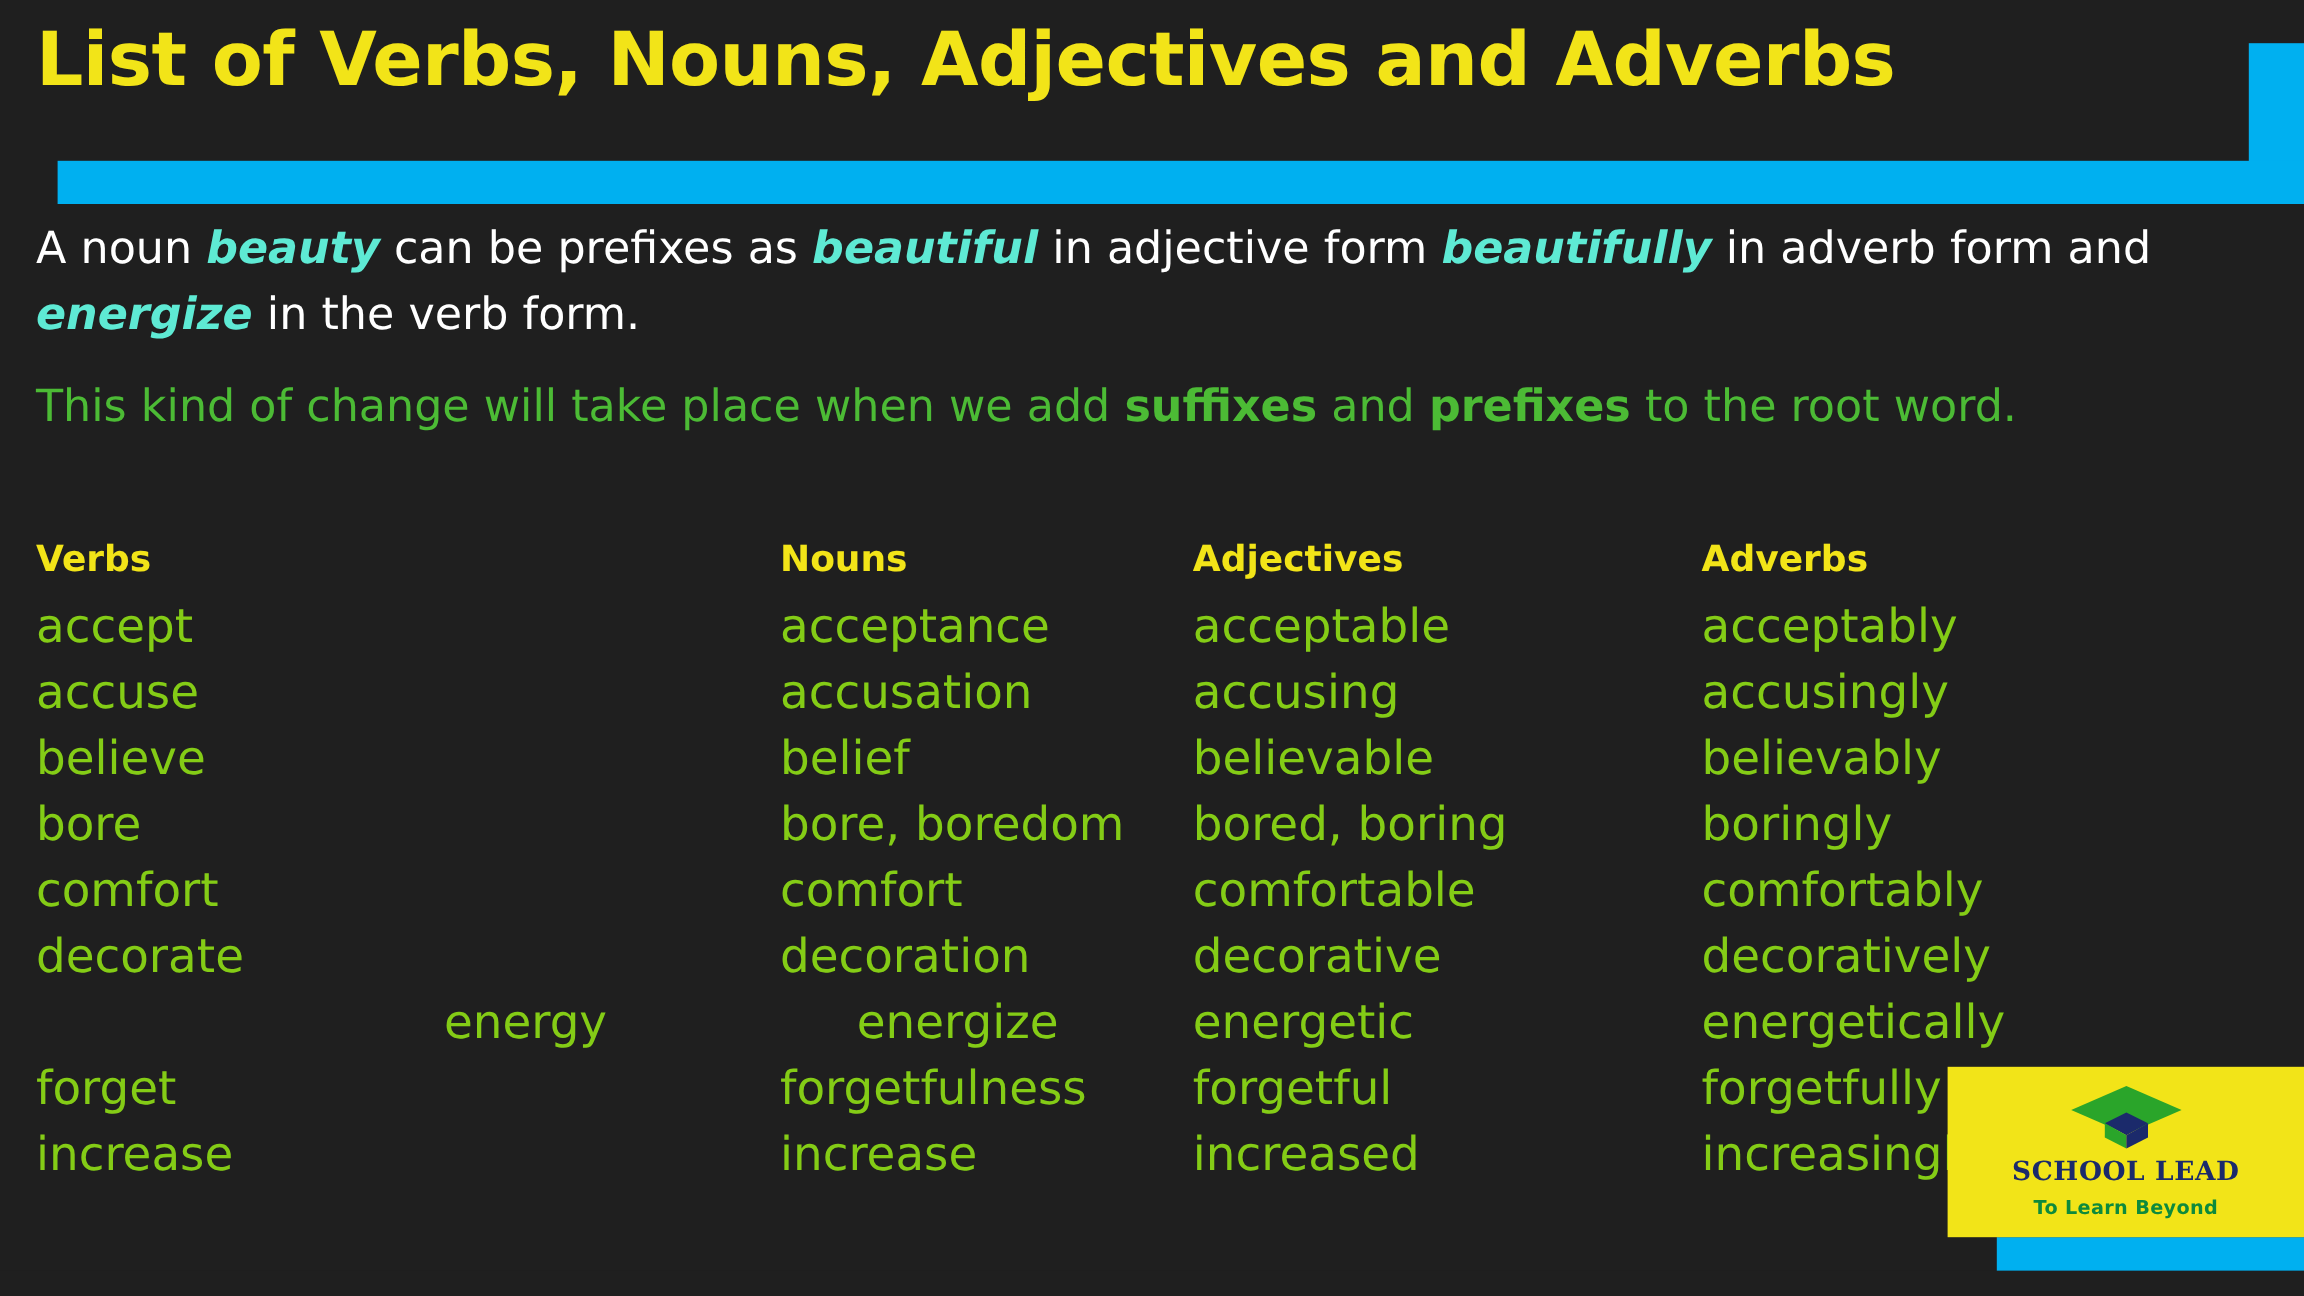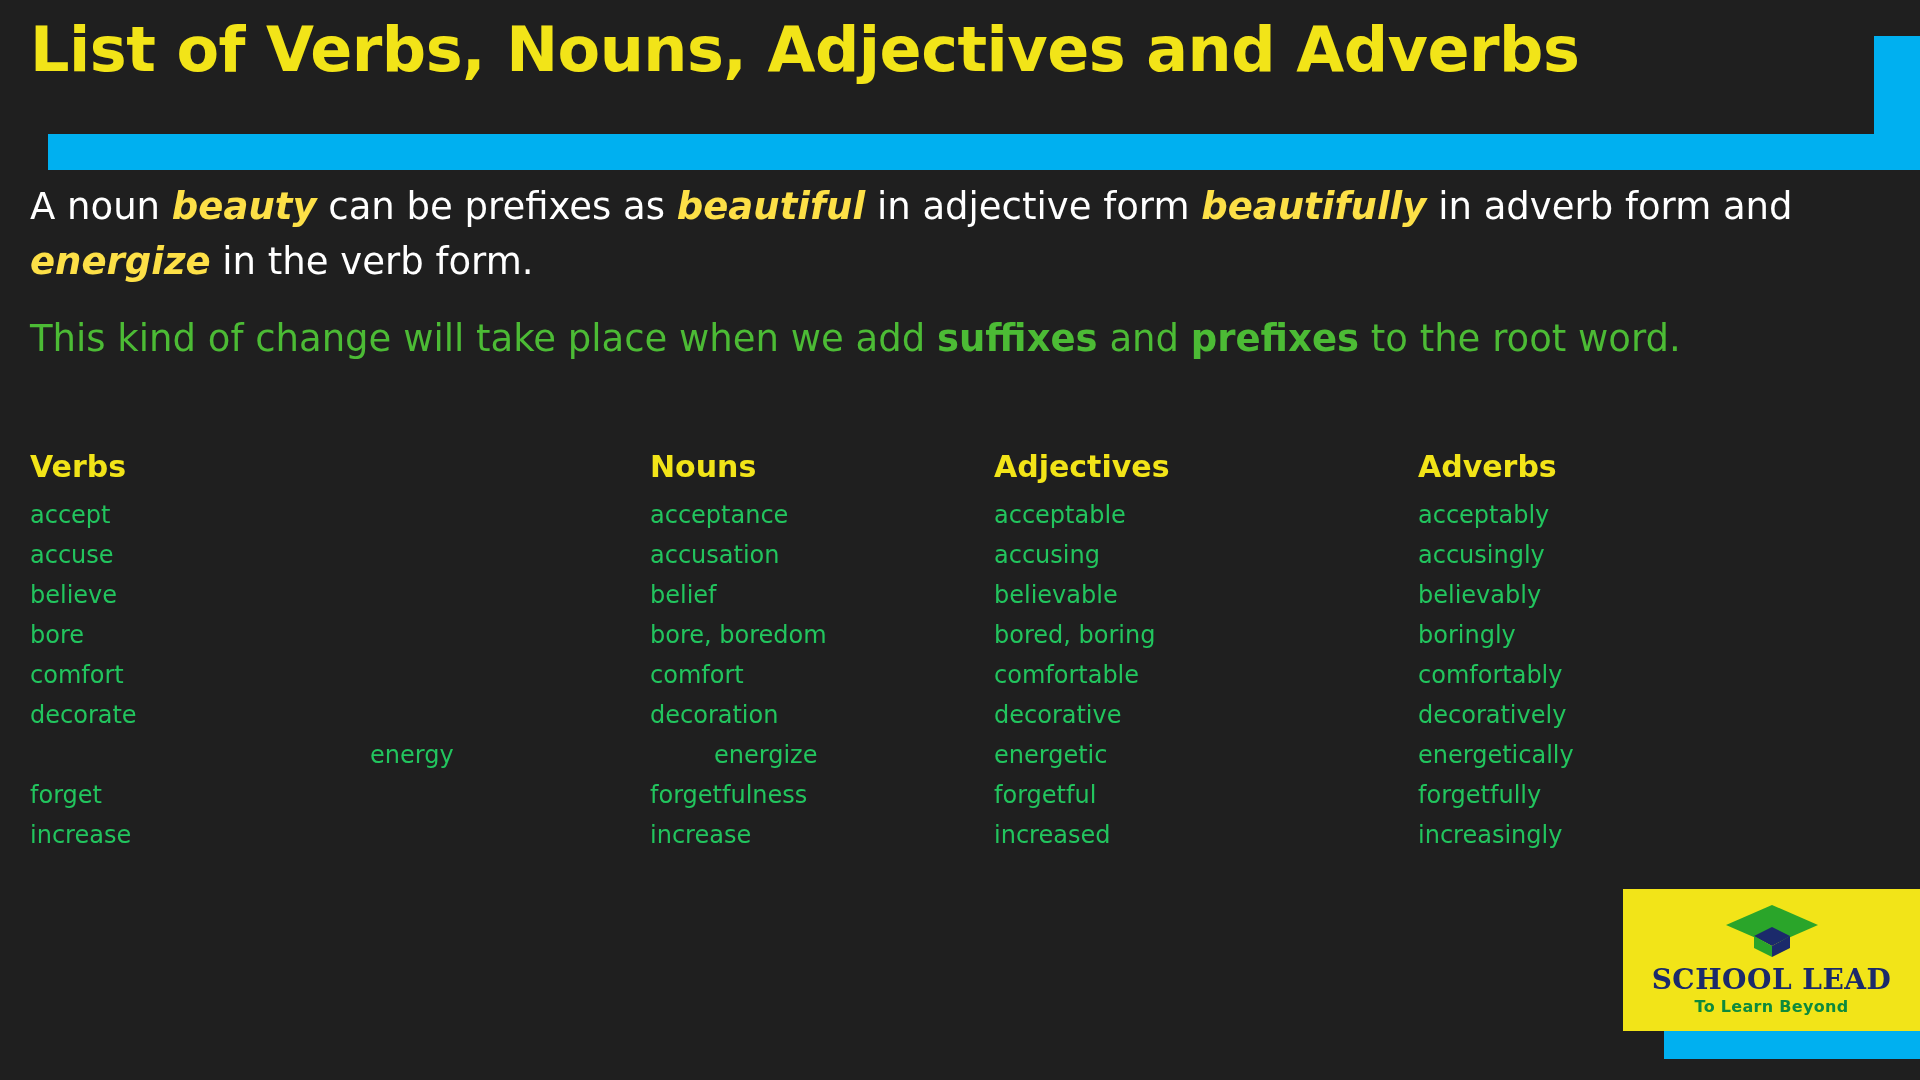--- a/index.html
+++ b/index.html
@@ -65,7 +65,7 @@
     color: #ffffff;
   }
   .intro em {
-    color: #fde047;
+    color: #5eead4;
     font-style: italic;
     font-weight: bold;
   }

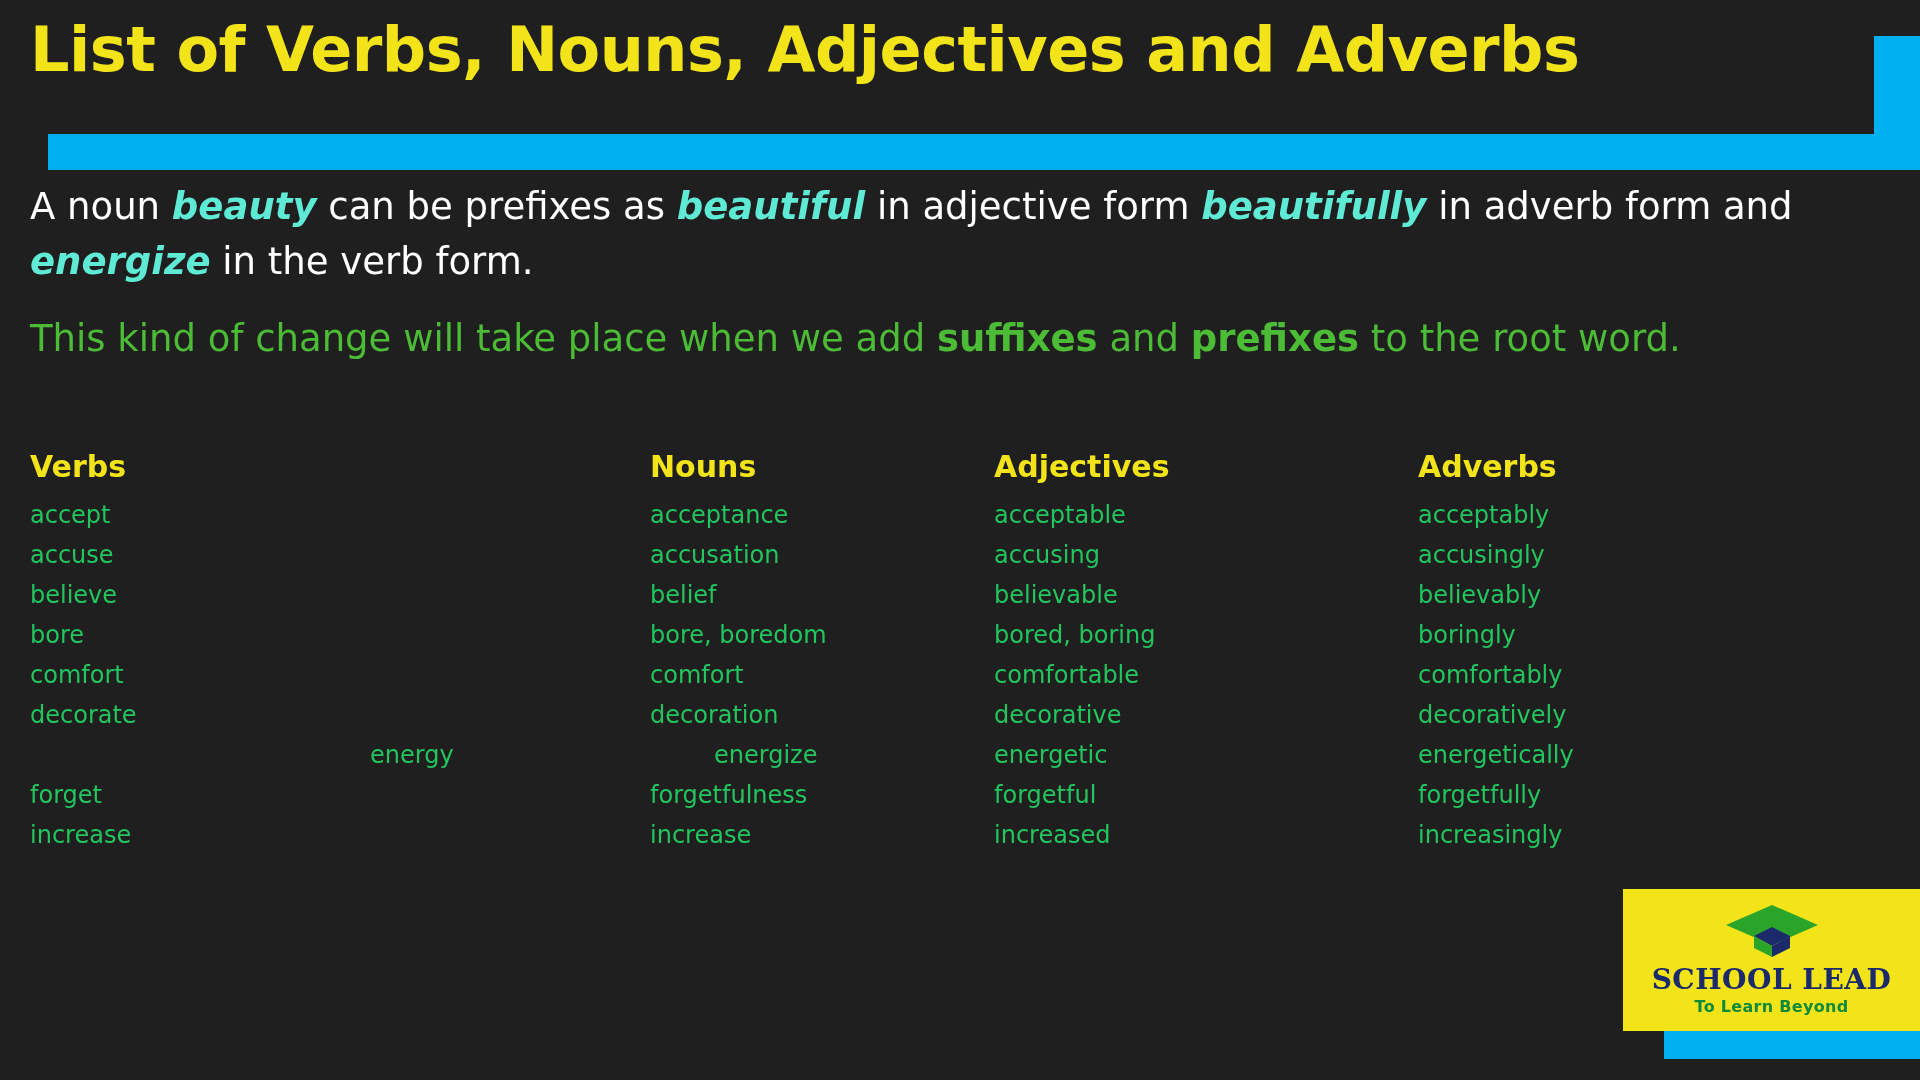--- a/index.html
+++ b/index.html
@@ -96,10 +96,10 @@
     width: 100%;
   }
   .row .cell {
-    font-size: 24px;
+    font-size: 39px;
     line-height: 1.0;
     padding: 7px 0 9px 0;
-    color: #22c55e;
+    color: #84cc16;
     white-space: nowrap;
   }
   .head .cell {

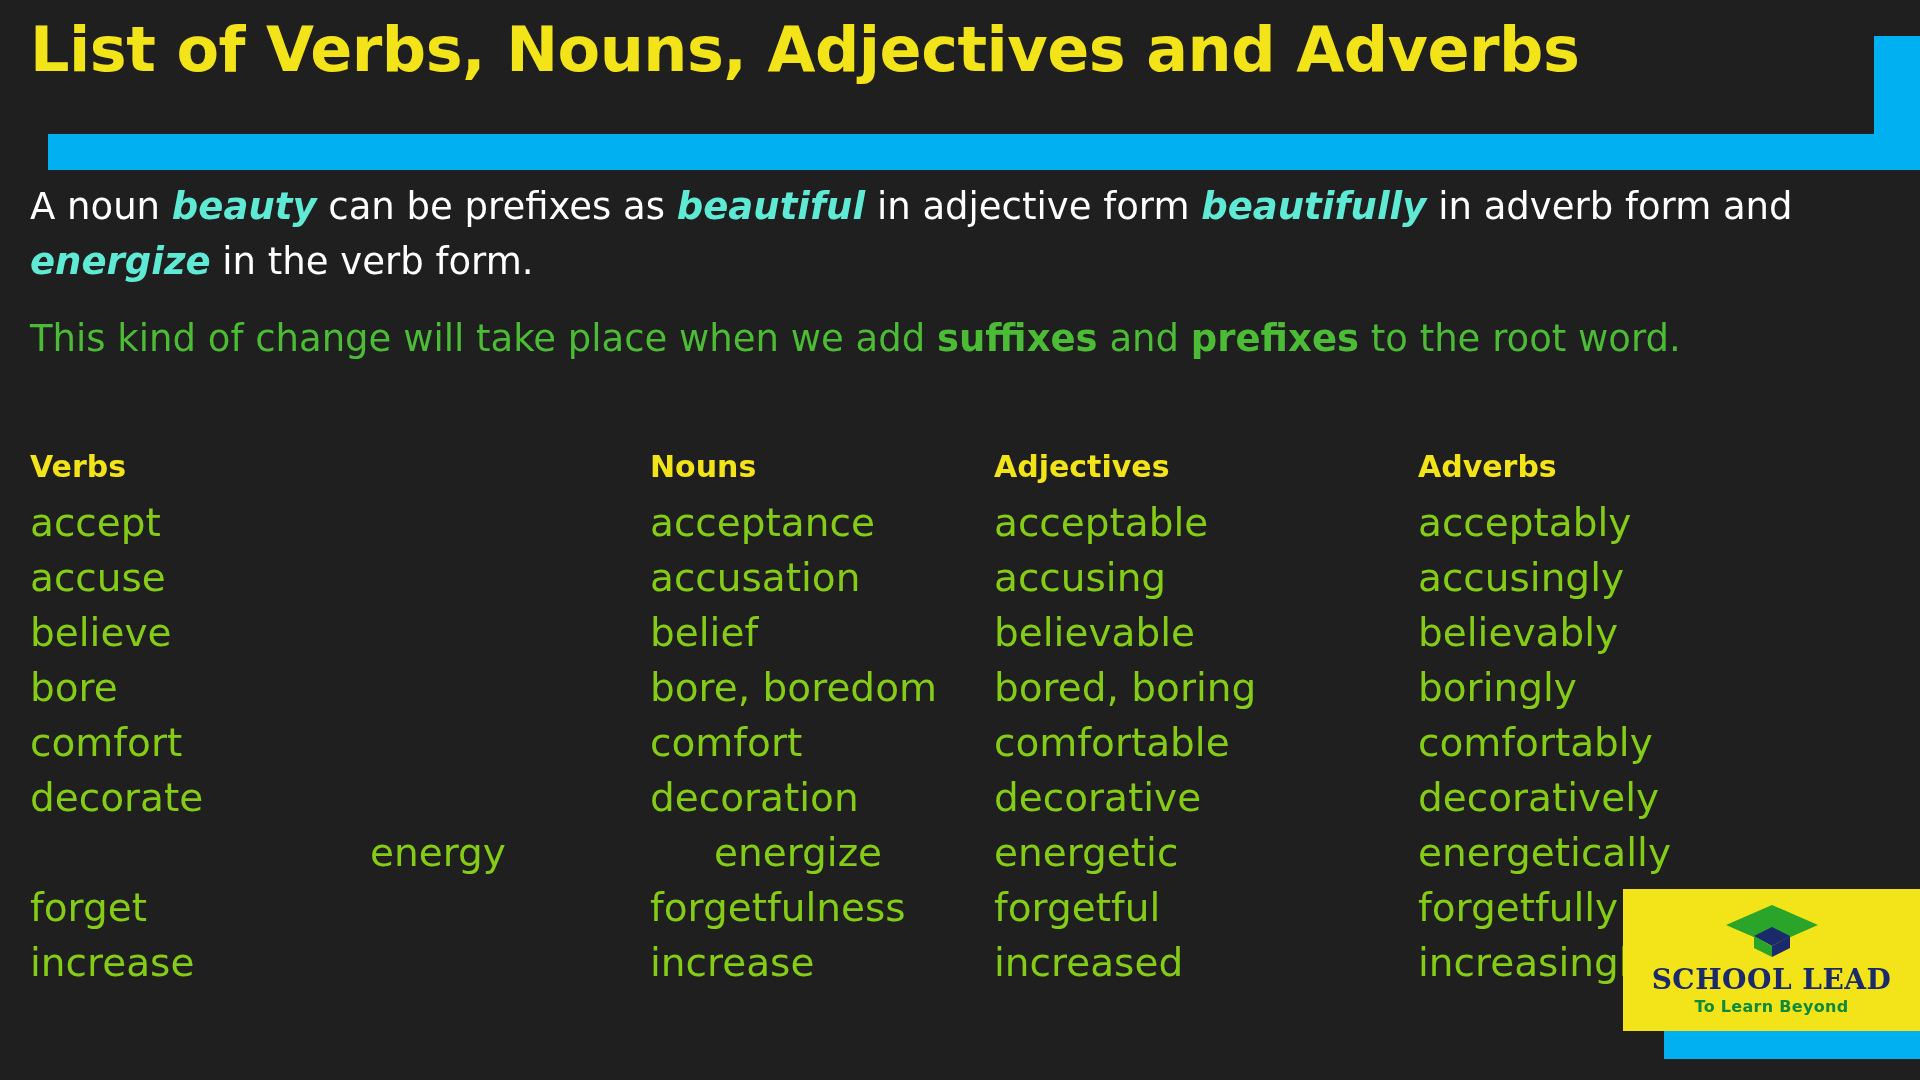--- a/index.html
+++ b/index.html
@@ -150,7 +150,7 @@
     top: 74px;
     text-align: center;
     font-family: "DejaVu Serif", serif;
-    font-size: 28px;
+    font-size: 22px;
     font-weight: bold;
     color: #1b2a6b;
     letter-spacing: 0.5px;

